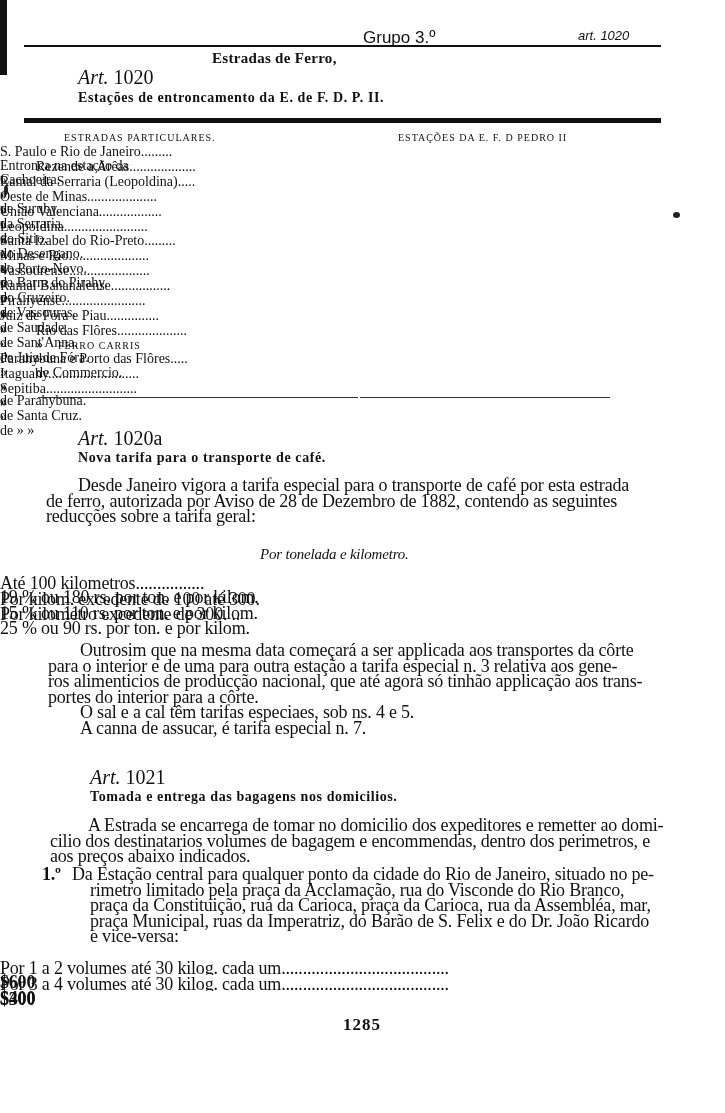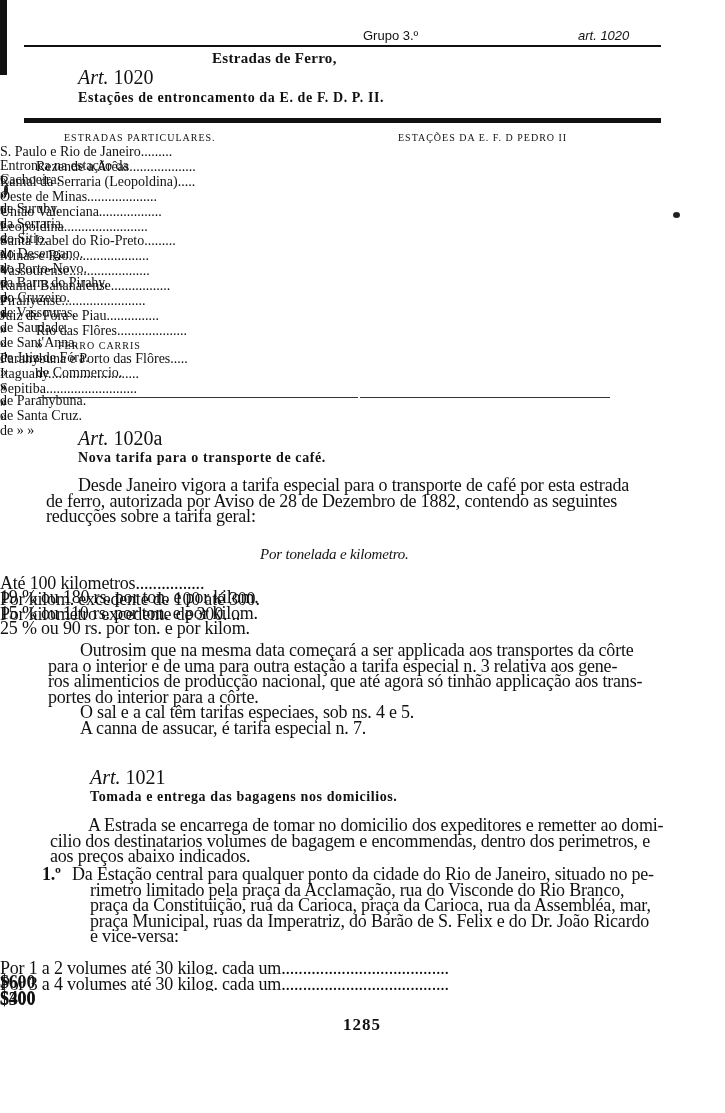--- a/index.html
+++ b/index.html
@@ -9,7 +9,7 @@
   .scan-edge { position: absolute; left: 0; top: 0; width: 7px; height: 75px; background: #111; }
   .speck { position: absolute; background: #222; border-radius: 50%; }
   .hdr-title { top: 26px; left: 212px; font-size: 15px; font-weight: bold; letter-spacing: 0.3px; margin-top: 24px; }
-  .hdr-grupo { top: 28px; left: 363px; font-size: 13px; font-family: "Liberation Sans", sans-serif; }
+  .hdr-grupo { top: 28px; left: 363px; font-size: 17px; font-family: "Liberation Sans", sans-serif; }
   .hdr-art { top: 28px; left: 578px; font-size: 13px; font-family: "Liberation Sans", sans-serif; }
   .rule-top { position: absolute; left: 24px; width: 637px; top: 45px; height: 2px; background: #111; }
   .art-num { font-size: 20px; }

